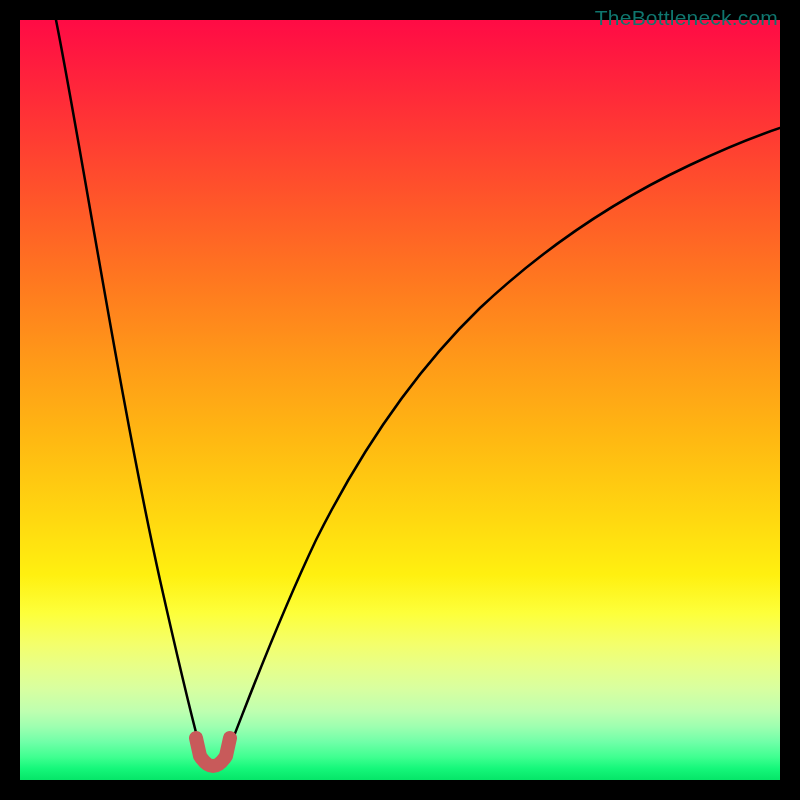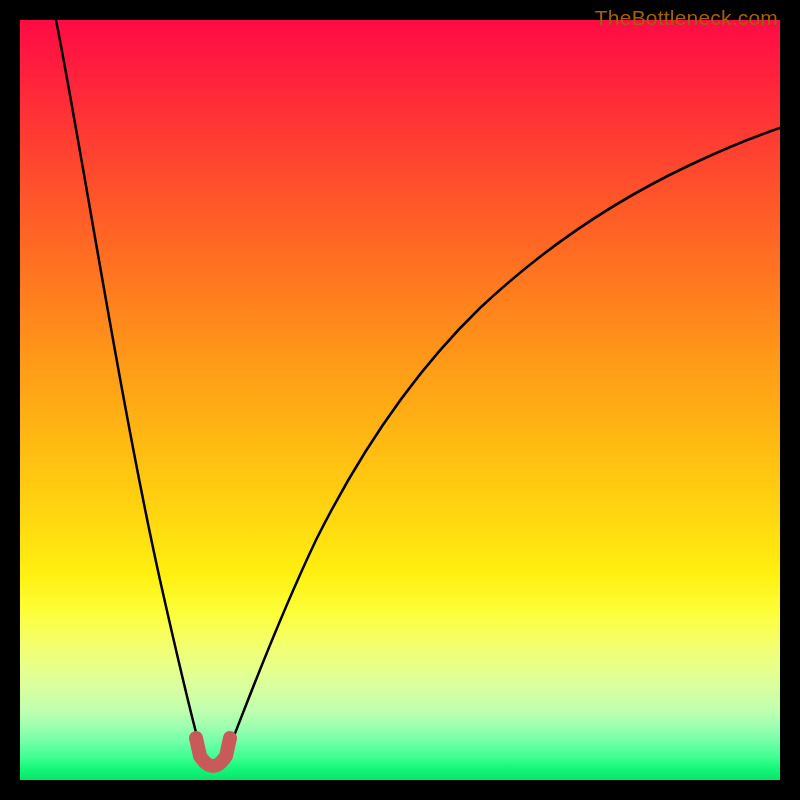--- a/index.html
+++ b/index.html
@@ -51,7 +51,7 @@
     position: absolute;
     right: 22px;
     top: 6px;
-    color: #a16207;
+    color: #0f766e;
     font-size: 21px;
     letter-spacing: 0.2px;
     z-index: 50;

